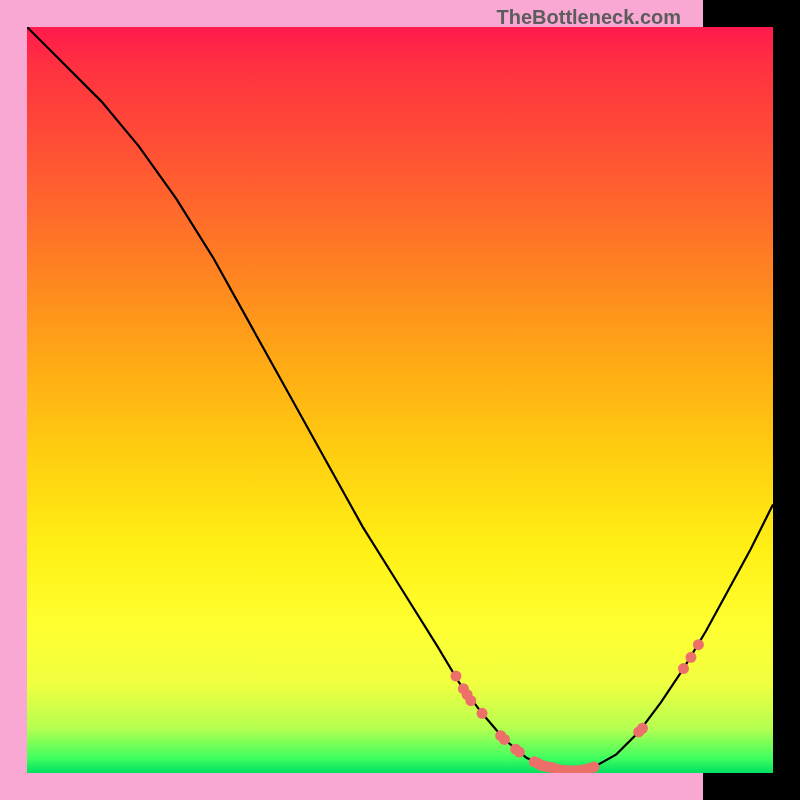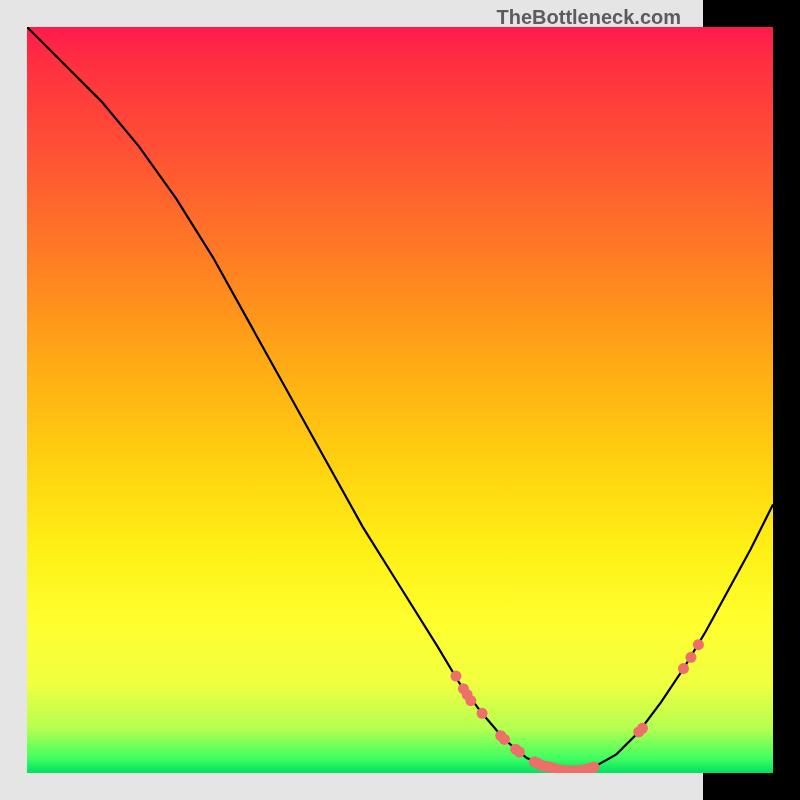--- a/index.html
+++ b/index.html
@@ -15,7 +15,7 @@
   position: relative;
   width: 703px;
   height: 800px;
-  background: #e5e5e5;
+  background: #f9a8d4;
 }
 .attribution {
   position: absolute;

